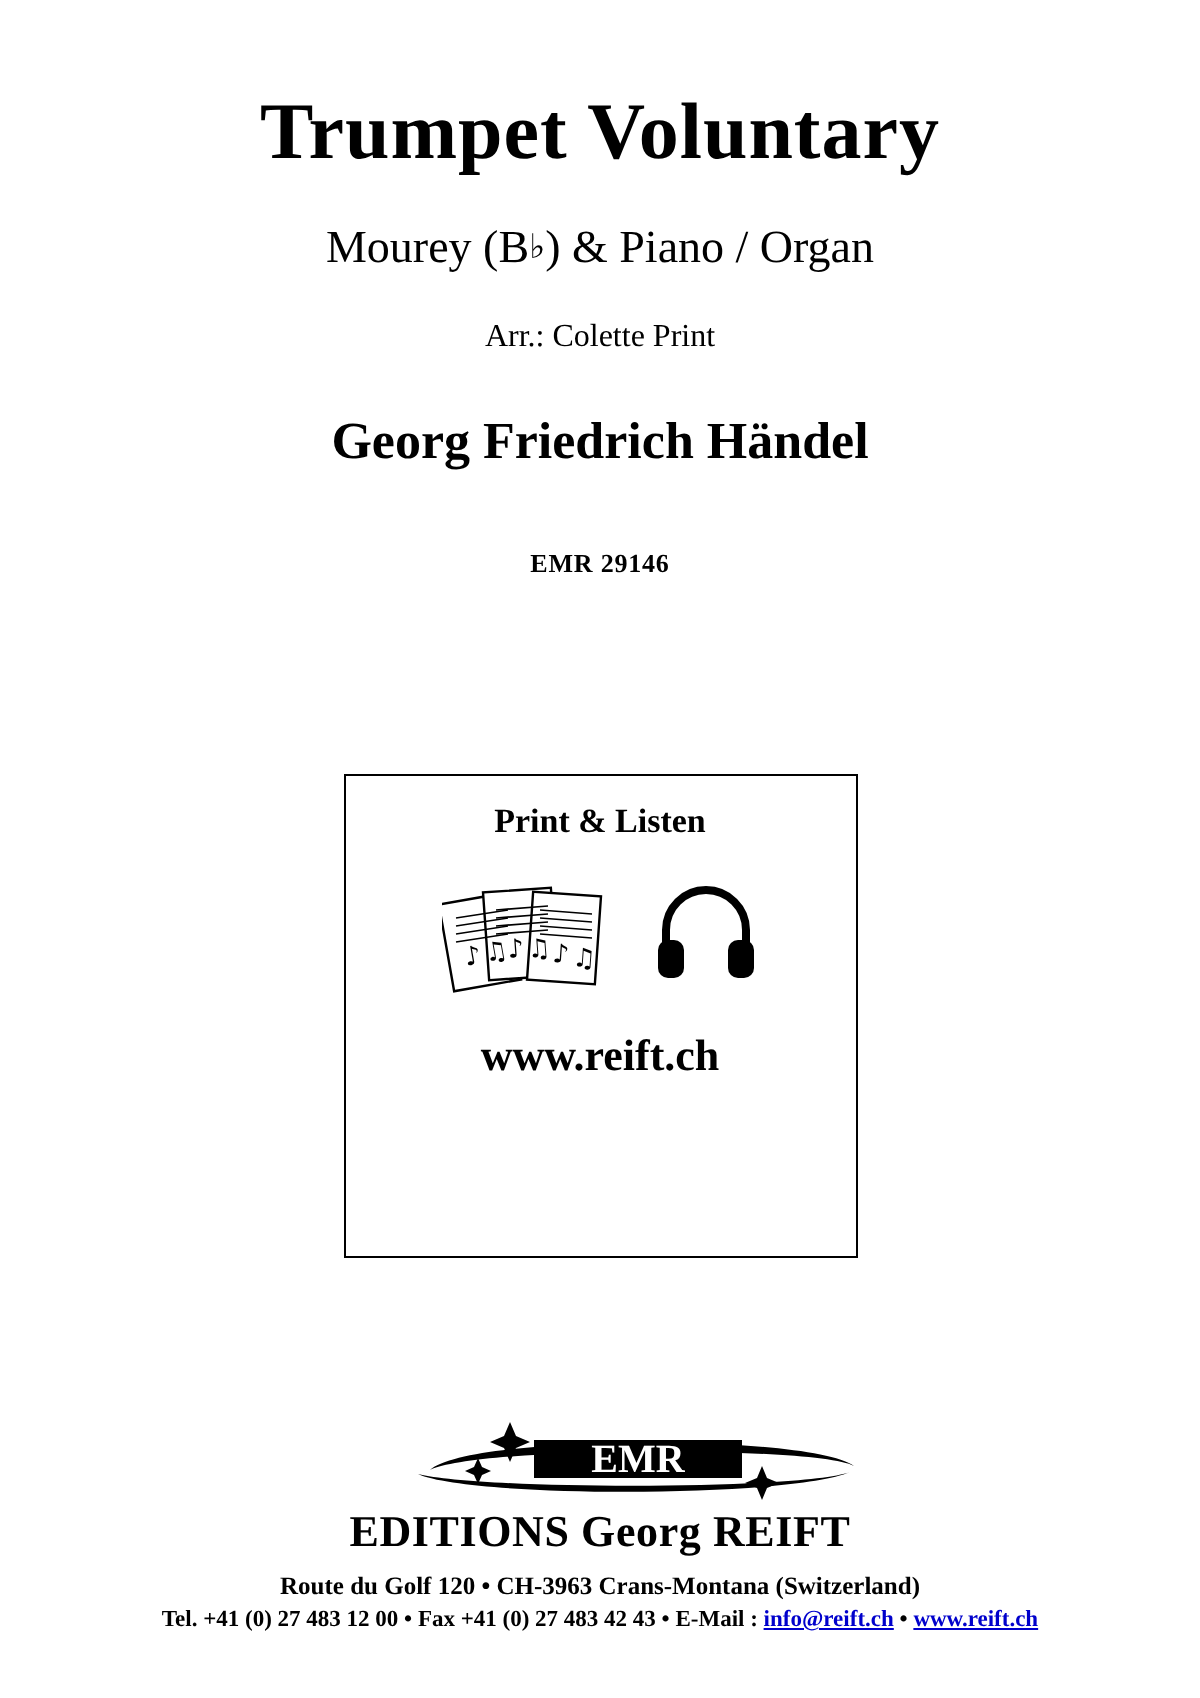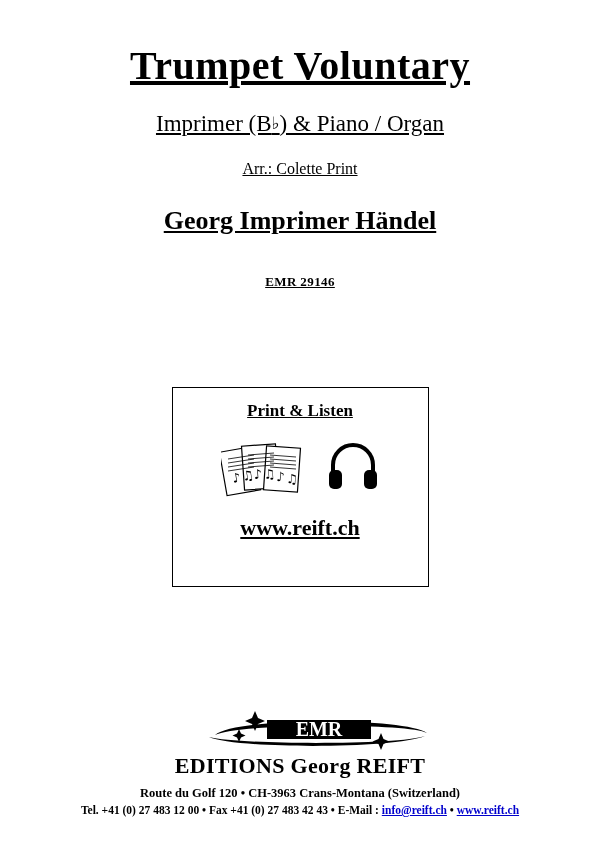--- a/index.html
+++ b/index.html
@@ -20,7 +20,6 @@
     width: 600px;
     height: 849px;
     box-sizing: border-box;
-    text-decoration: underline;
   }
 
   

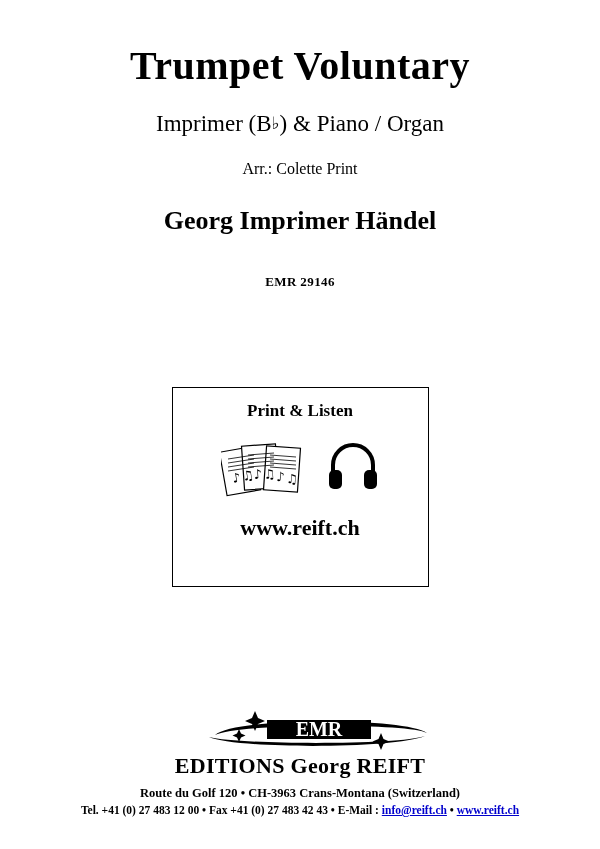--- a/index.html
+++ b/index.html
@@ -147,7 +147,7 @@
 
   <h1 class="title">Trumpet Voluntary</h1>
 
-  <p class="subtitle"><span>Imprimer (B</span><span class="flat">♭</span><span>) &amp; Piano / Organ</span></p>
+  <p class="subtitle"><span>Mourey (B</span><span class="flat">♭</span><span>) &amp; Piano / Organ</span></p>
 
   <p class="arranger">Arr.: Colette Print</p>
 

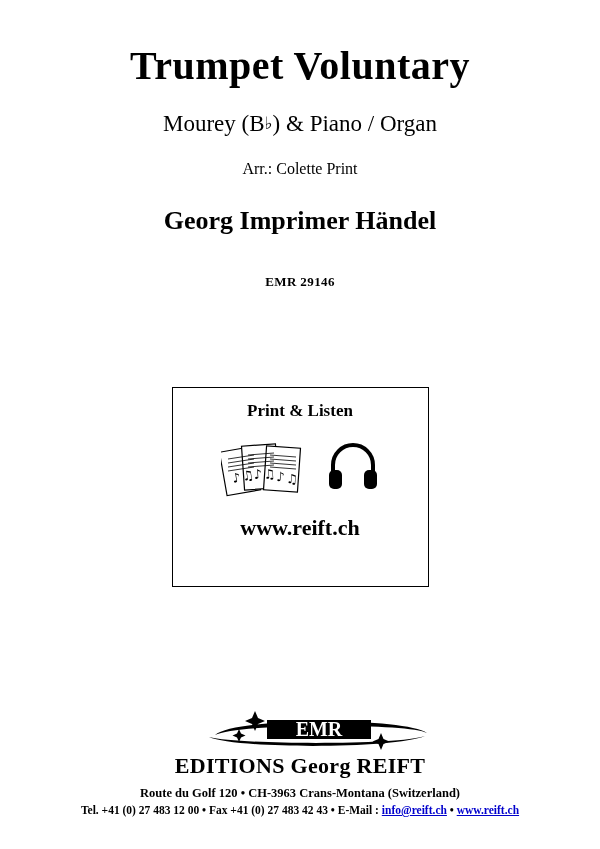--- a/index.html
+++ b/index.html
@@ -151,7 +151,7 @@
 
   <p class="arranger">Arr.: Colette Print</p>
 
-  <p class="composer">Georg Imprimer Händel</p>
+  <p class="composer">Georg Friedrich Händel</p>
 
   <p class="catalog">EMR 29146</p>
 

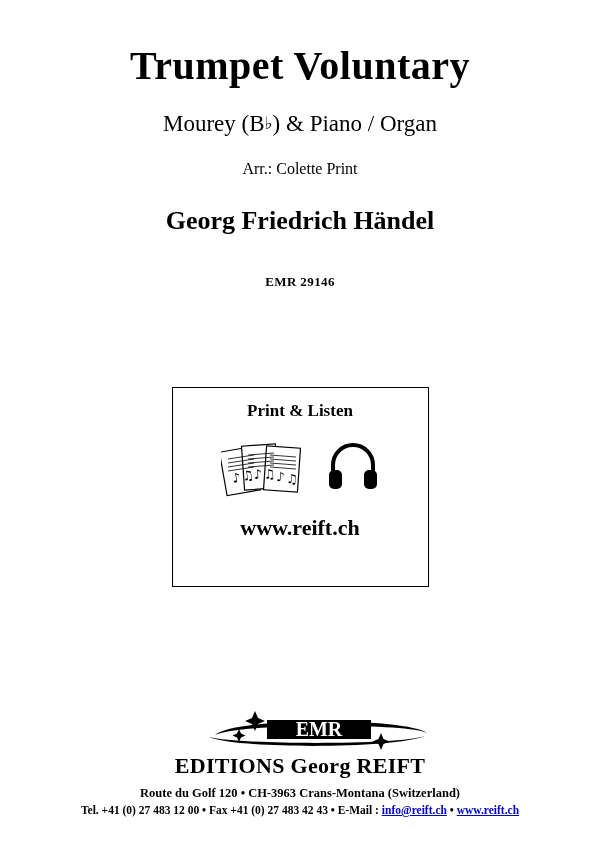--- a/index.html
+++ b/index.html
@@ -74,7 +74,7 @@
   }
   .promo-box {
     width: 257px;
-    height: 200px;
+    height: 242px;
     border: 1px solid #000000;
     box-sizing: border-box;
     display: flex;

